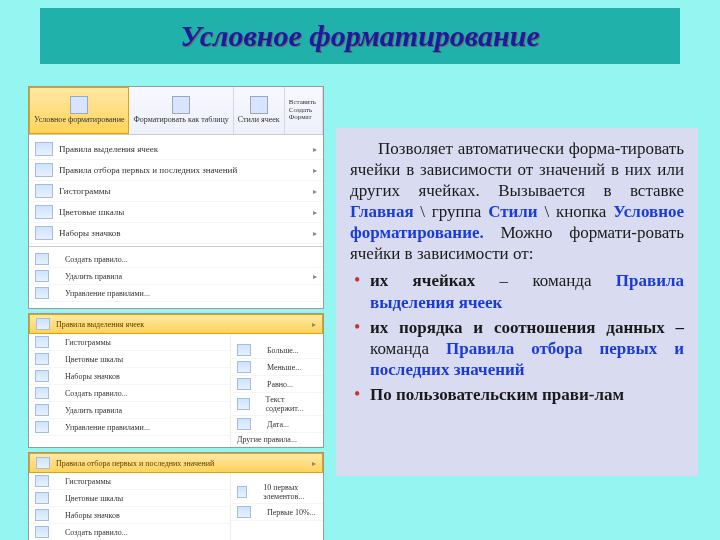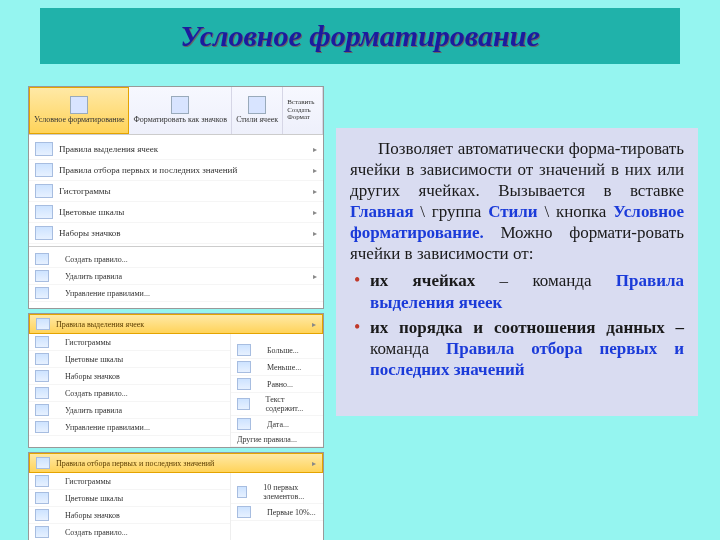--- a/index.html
+++ b/index.html
@@ -125,7 +125,7 @@
       </div>
       <div class="ribbon-btn">
         <div class="ribbon-icn"></div>
-        <span>Форматировать как значков</span>
+        <span>Форматировать как таблицу</span>
       </div>
       <div class="ribbon-btn">
         <div class="ribbon-icn"></div>

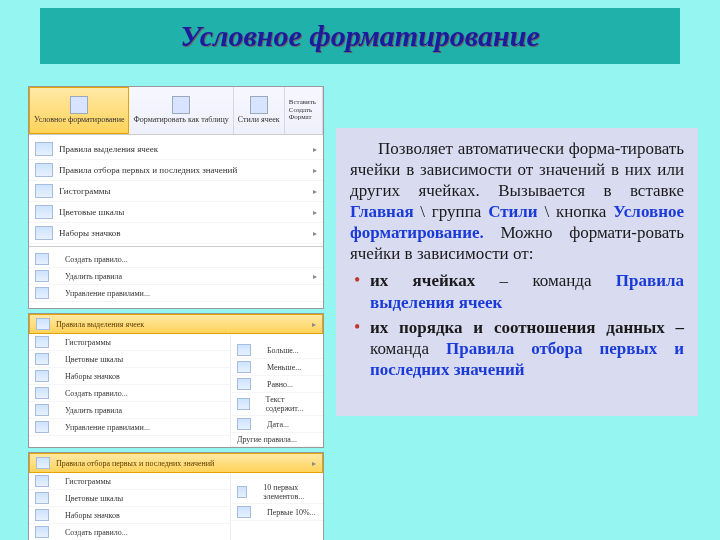--- a/index.html
+++ b/index.html
@@ -89,7 +89,7 @@
   .text-box {
     position: absolute;
     left: 336px; top: 128px;
-    width: 362px; height: 288px;
+    width: 362px; height: 348px;
     background: #d9dcf1;
     padding: 10px 14px;
     font-size: 17px;

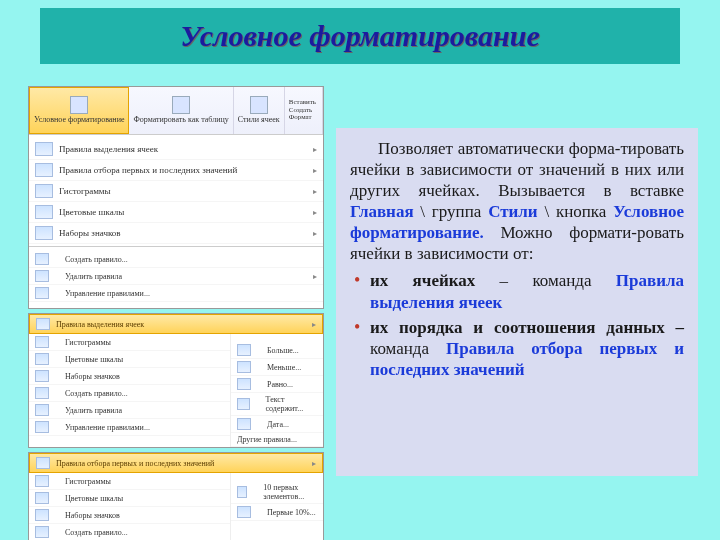--- a/index.html
+++ b/index.html
@@ -299,6 +299,9 @@
     <li>
       <span class="b">их порядка и соотношения данных –</span><span> команда </span><span class="b blue">Правила отбора первых и последних значений</span>
     </li>
+    <li>
+      <span class="b">По пользовательским прави-лам</span>
+    </li>
   </ul>
 </div>
 

